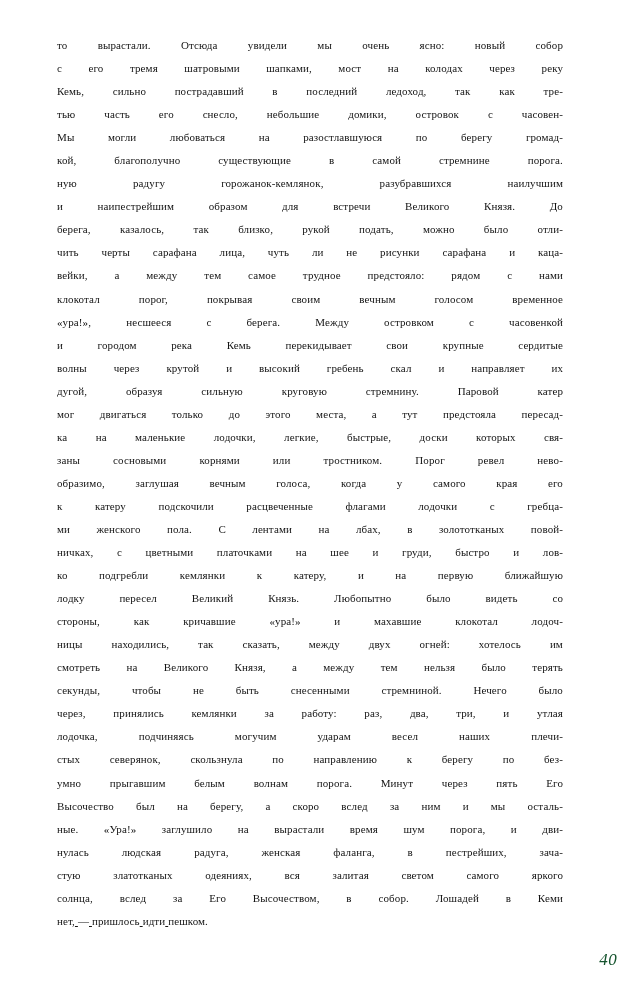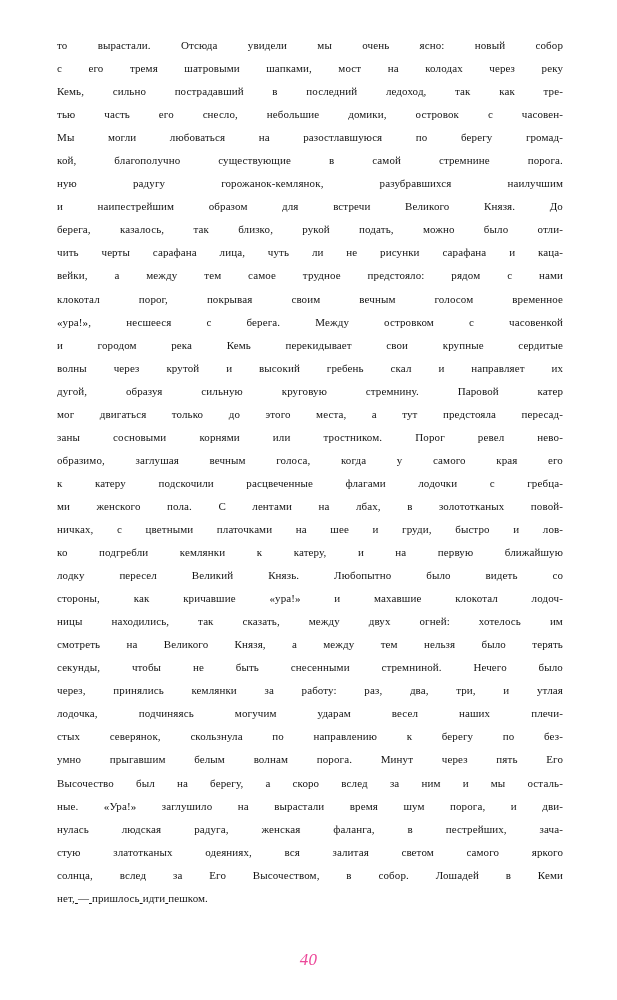--- a/index.html
+++ b/index.html
@@ -94,6 +94,7 @@
       <div class="line"><span class="w">волны</span> <span class="w">через</span> <span class="w">крутой</span> <span class="w">и</span> <span class="w">высокий</span> <span class="w">гребень</span> <span class="w">скал</span> <span class="w">и</span> <span class="w">направляет</span> <span class="w">их</span></div>
       <div class="line"><span class="w">дугой,</span> <span class="w">образуя</span> <span class="w">сильную</span> <span class="w">круговую</span> <span class="w">стремнину.</span> <span class="w">Паровой</span> <span class="w">катер</span></div>
       <div class="line"><span class="w">мог</span> <span class="w">двигаться</span> <span class="w">только</span> <span class="w">до</span> <span class="w">этого</span> <span class="w">места,</span> <span class="w">а</span> <span class="w">тут</span> <span class="w">предстояла</span> <span class="w">пересад-</span></div>
+      <div class="line"><span class="w">ка</span> <span class="w">на</span> <span class="w">маленькие</span> <span class="w">лодочки,</span> <span class="w">легкие,</span> <span class="w">быстрые,</span> <span class="w">доски</span> <span class="w">которых</span> <span class="w">свя-</span></div>
       <div class="line"><span class="w">заны</span> <span class="w">сосновыми</span> <span class="w">корнями</span> <span class="w">или</span> <span class="w">тростником.</span> <span class="w">Порог</span> <span class="w">ревел</span> <span class="w">нево-</span></div>
       <div class="line"><span class="w">образимо,</span> <span class="w">заглушая</span> <span class="w">вечным</span> <span class="w">голоса,</span> <span class="w">когда</span> <span class="w">у</span> <span class="w">самого</span> <span class="w">края</span> <span class="w">его</span></div>
       <div class="line"><span class="w">к</span> <span class="w">катеру</span> <span class="w">подскочили</span> <span class="w">расцвеченные</span> <span class="w">флагами</span> <span class="w">лодочки</span> <span class="w">с</span> <span class="w">гребца-</span></div>

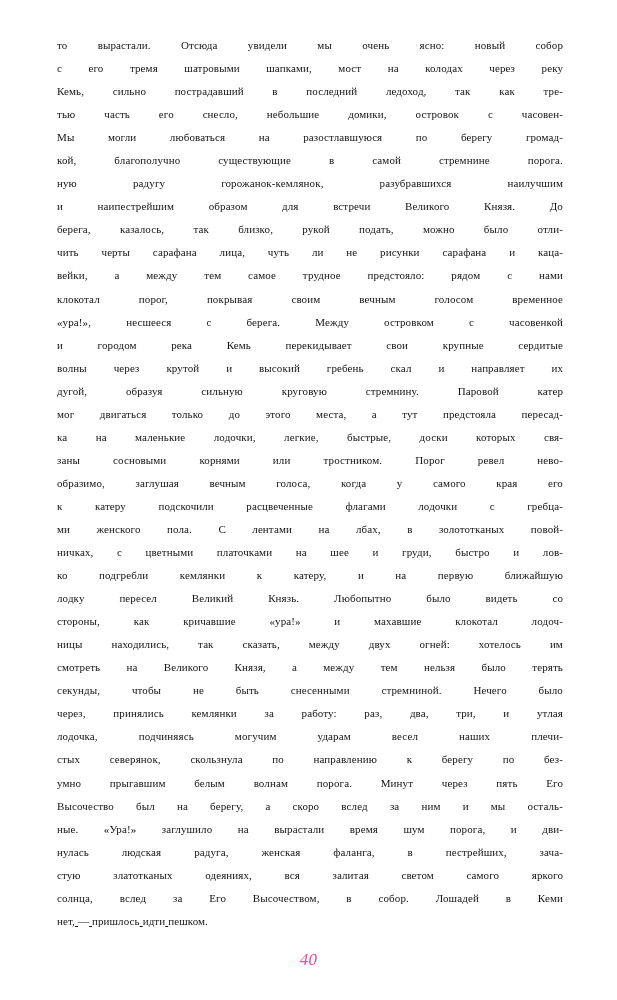--- a/index.html
+++ b/index.html
@@ -64,10 +64,10 @@
     left: 0;
     right: 0;
     top: 950px;
-    text-align: center;
+    text-align: right;
     font-style: italic;
     font-size: 17px;
-    color: #ec4899;
+    color: #14532d;
     letter-spacing: 0.02em;
   }
 </style>

